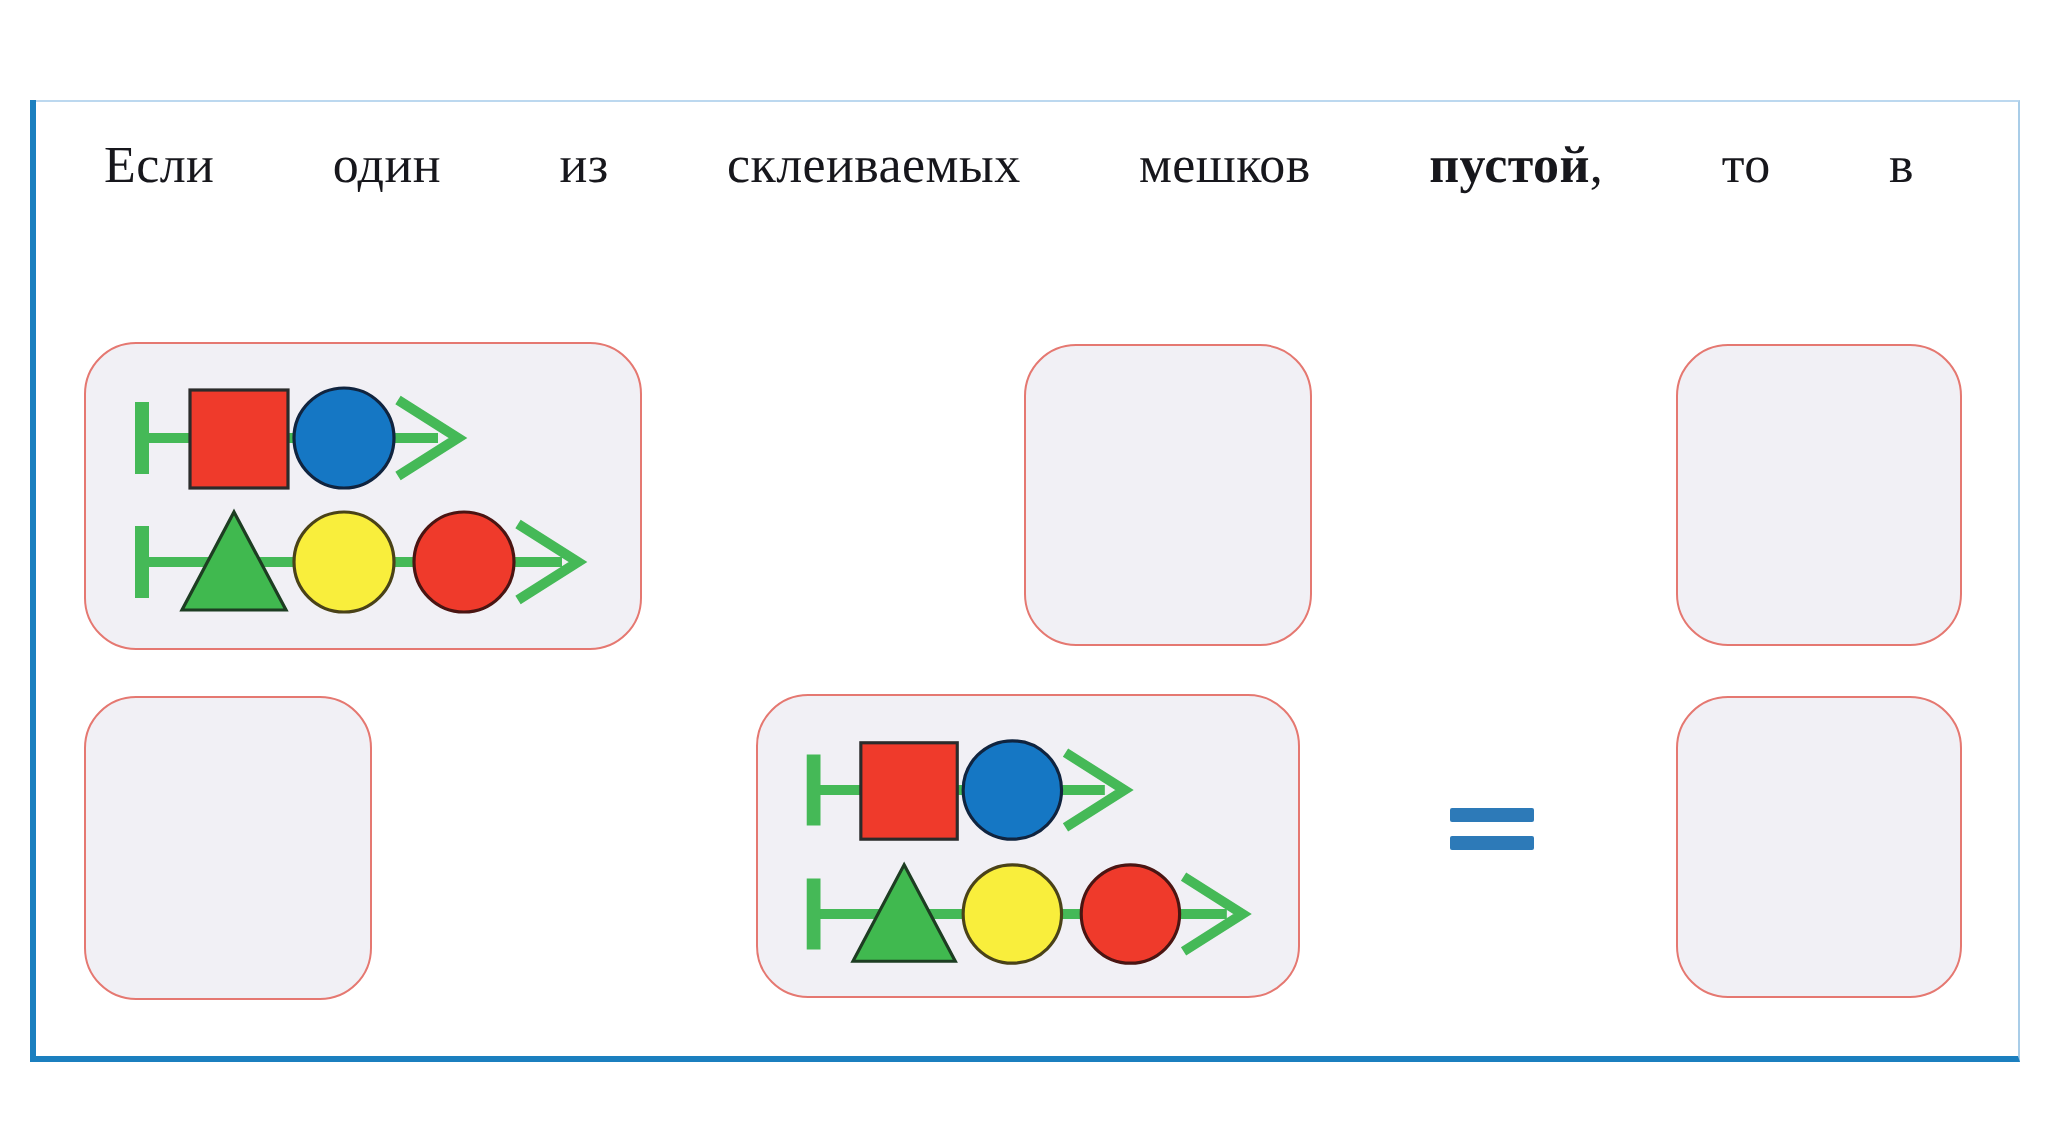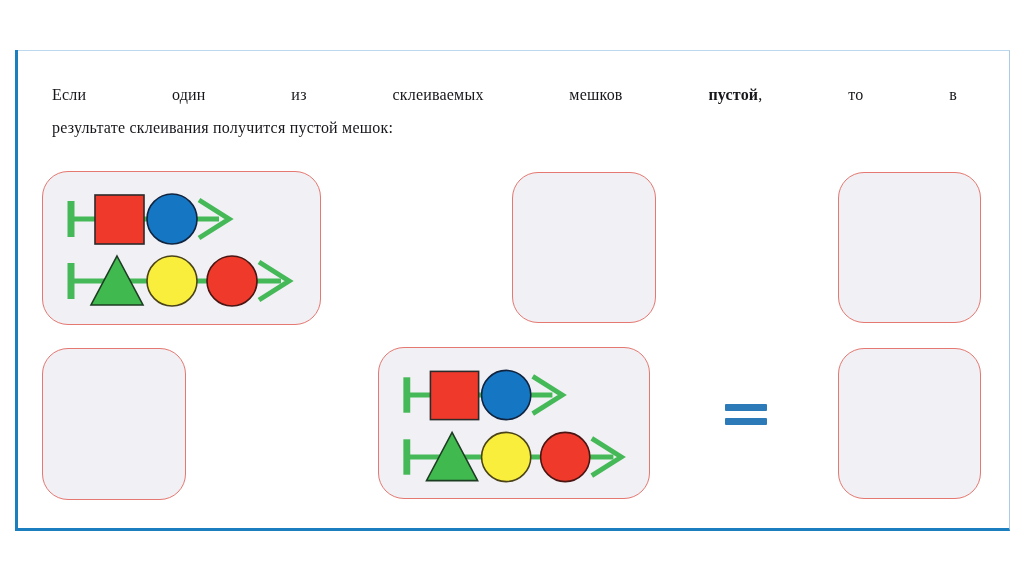--- a/index.html
+++ b/index.html
@@ -42,9 +42,9 @@
   #heading {
     position: absolute;
     left: 52px;
-    top: 78px;
+    top: 66px;
     width: 905px;
-    font-size: 16px;
+    font-size: 26px;
     line-height: 33px;
     color: #17171c;
     text-align: justify;

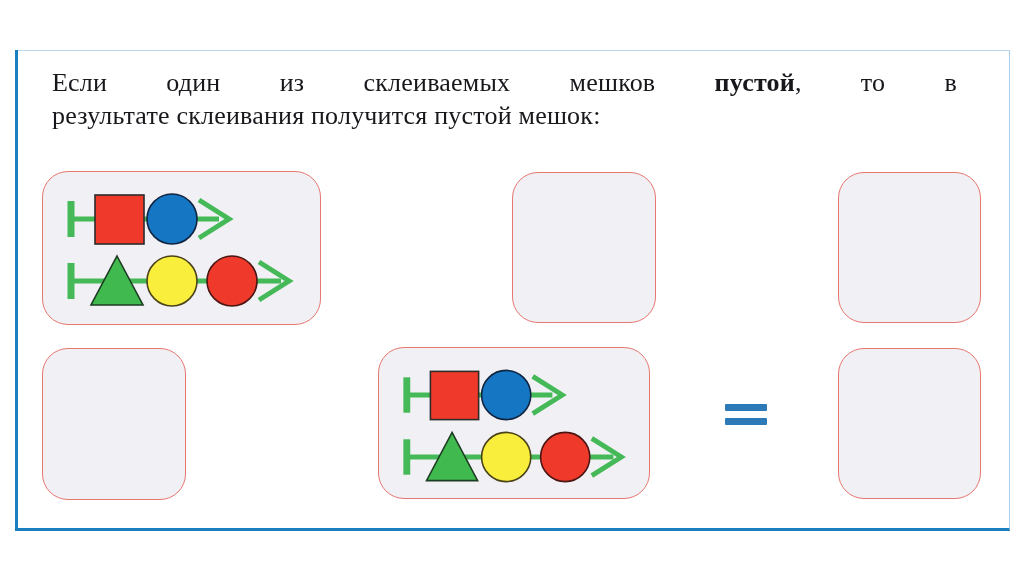--- a/index.html
+++ b/index.html
@@ -133,7 +133,6 @@
 
   <div id="heading">
     <span class="line stretch"><span>Если один из склеиваемых мешков </span><b>пустой</b><span>, то в</span></span>
-    <span class="line">результате склеивания получится пустой мешок:</span>
   </div>
 
   <div id="row-1" class="eq-row">

